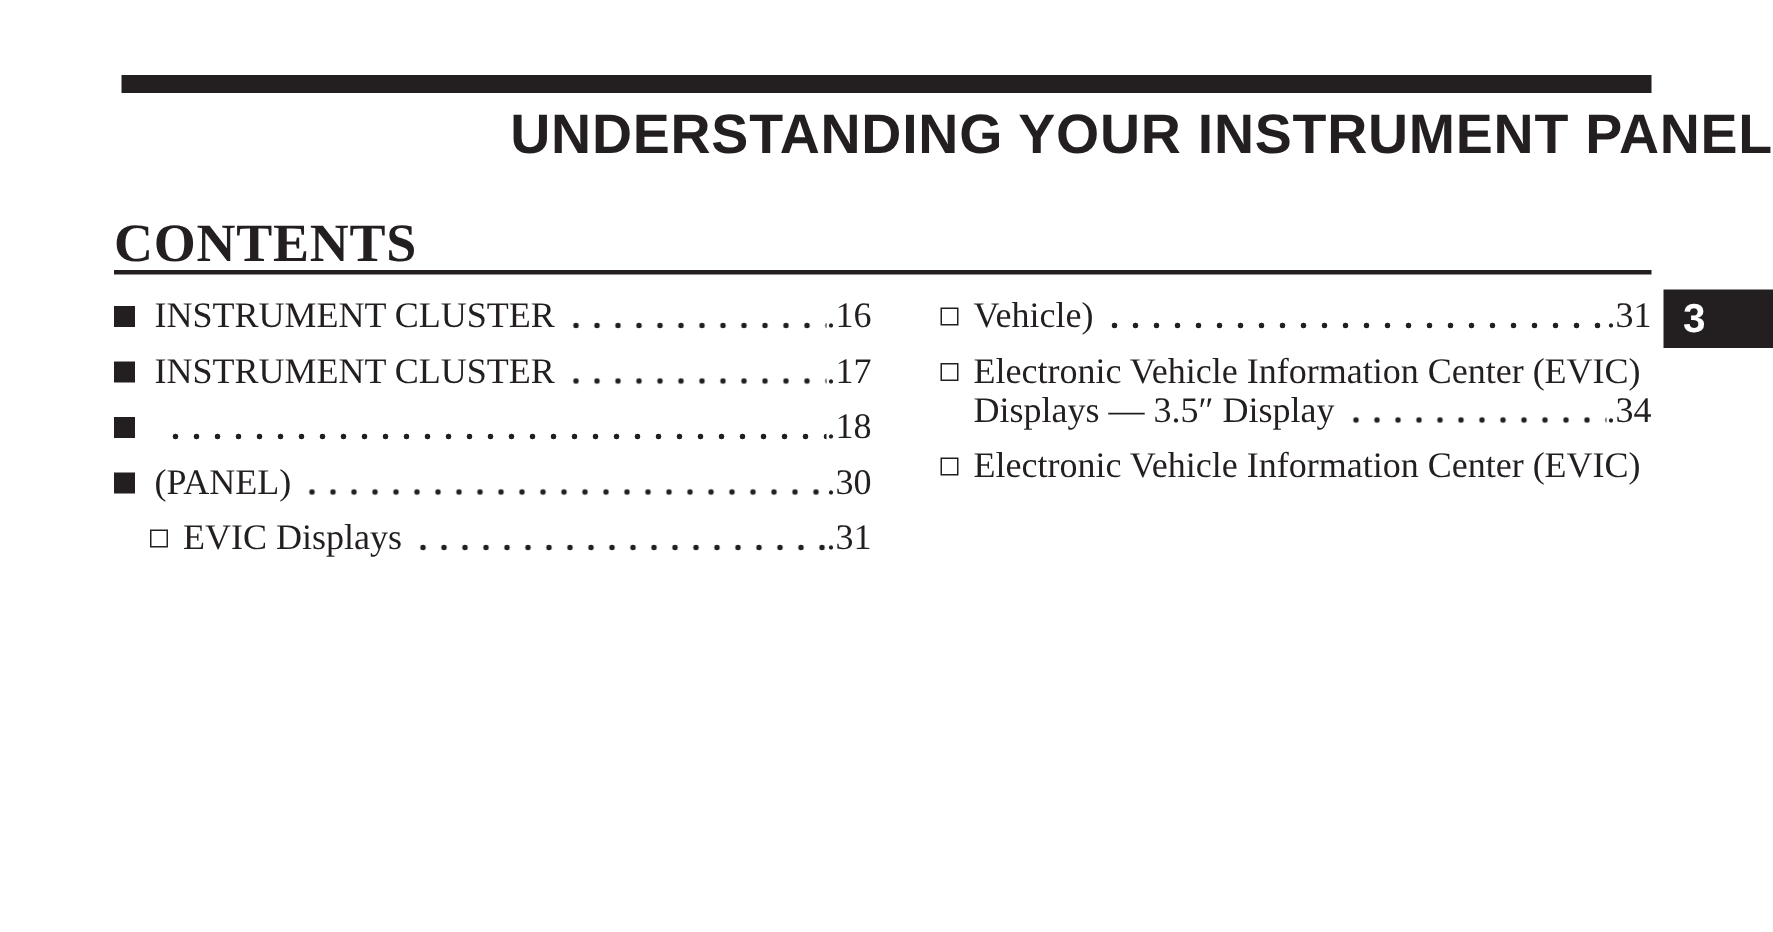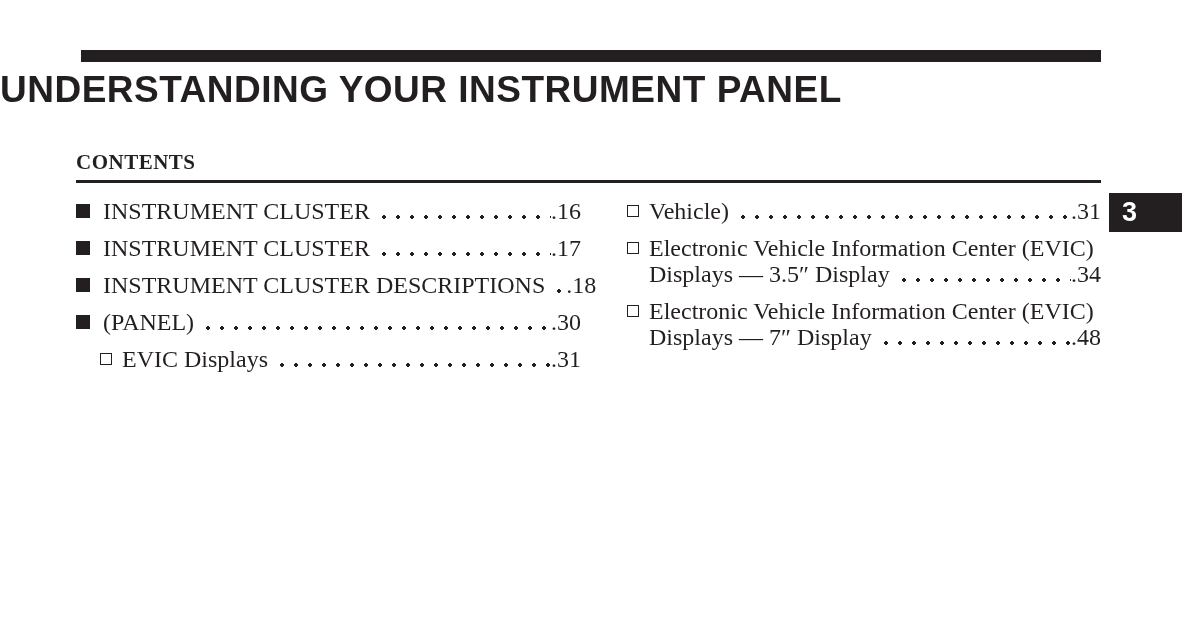--- a/index.html
+++ b/index.html
@@ -35,7 +35,7 @@
     right: 0;
     top: 68px;
     margin: 0;
-    text-align: left;
+    text-align: right;
     font-family: "Liberation Sans", sans-serif;
     font-weight: bold;
     font-size: 37px;

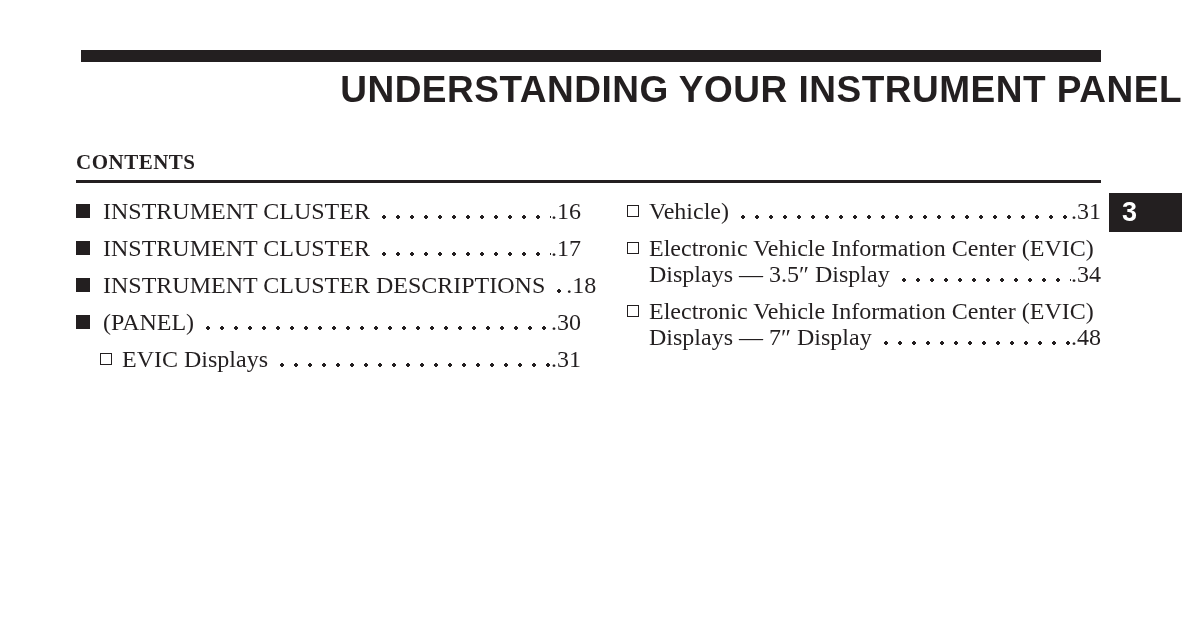--- a/index.html
+++ b/index.html
@@ -72,7 +72,7 @@
     margin: 0;
     font-family: "Liberation Serif", serif;
     font-weight: bold;
-    font-size: 21px;
+    font-size: 36px;
     line-height: 32px;
     letter-spacing: 0.5px;
   }

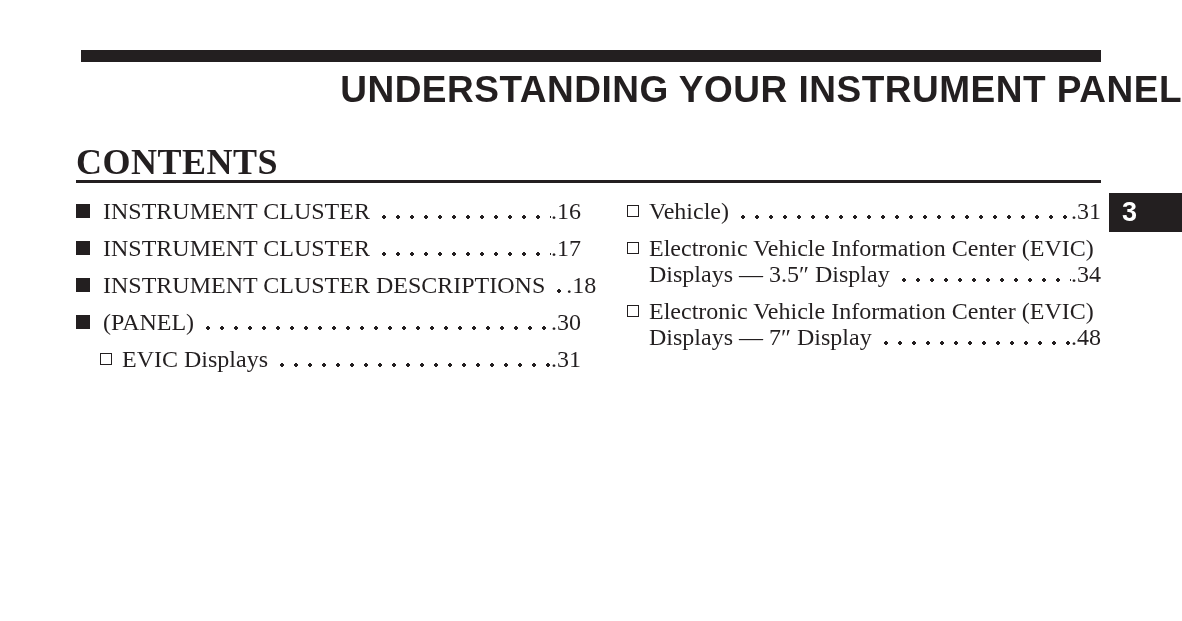--- a/index.html
+++ b/index.html
@@ -172,7 +172,6 @@
             <span class="bullet filled"></span>
             <div class="entry-body">
               <div class="line last-line">
-                <span class="line-text">INSTRUMENT CLUSTER DESCRIPTIONS</span>
                 <span class="leader"></span>
                 <span class="pagenum">.18</span>
               </div>

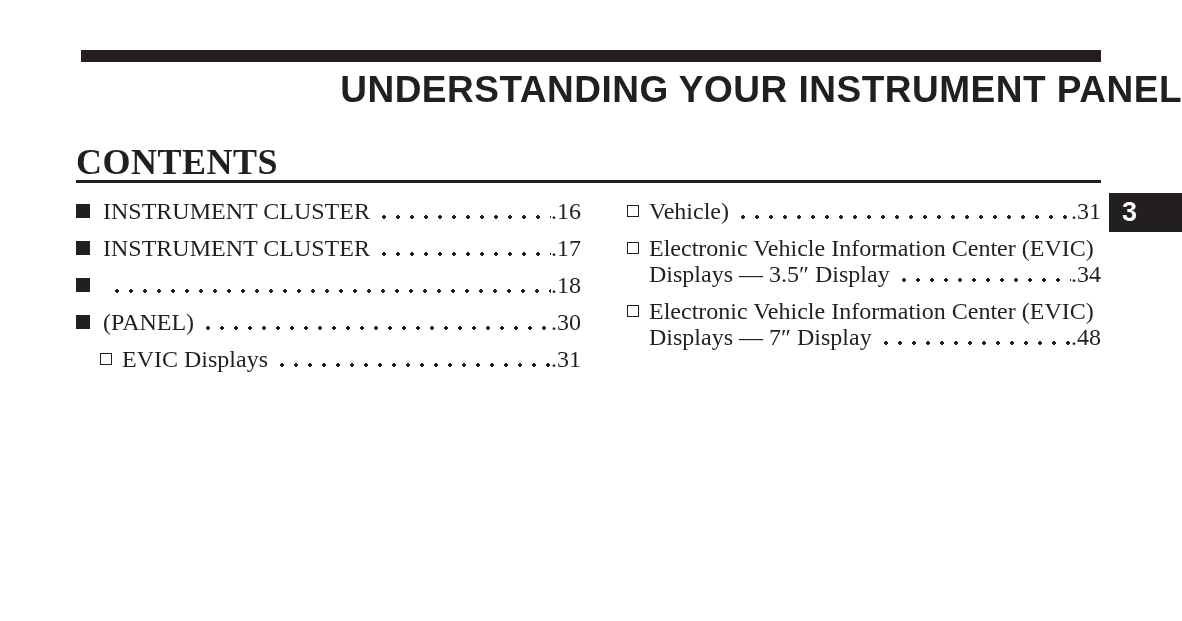--- a/index.html
+++ b/index.html
@@ -224,11 +224,6 @@
             <span class="bullet open"></span>
             <div class="entry-body">
               <div class="line">Electronic Vehicle Information Center (EVIC)</div>
-              <div class="line last-line">
-                <span class="line-text">Displays — 7″ Display</span>
-                <span class="leader"></span>
-                <span class="pagenum">.48</span>
-              </div>
             </div>
           </div>
         </div>

